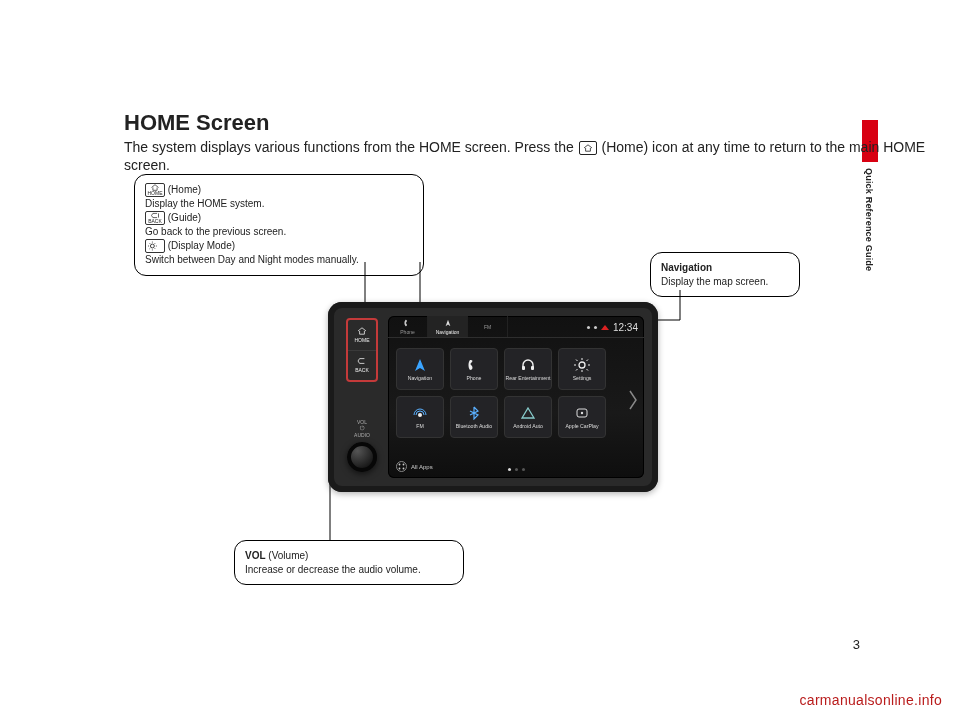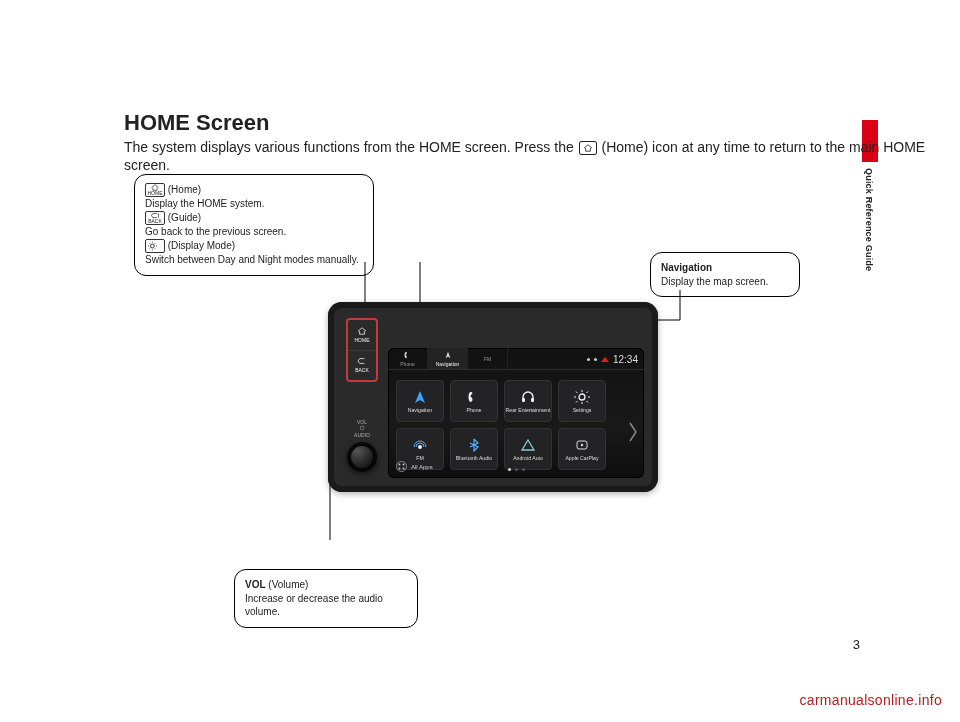--- a/index.html
+++ b/index.html
@@ -61,7 +61,7 @@
     line-height: 1.35;
   }
   .callout b { font-weight: bold; }
-  .co-buttons { left: 134px; top: 174px; width: 240px; }
+  .co-buttons { left: 134px; top: 174px; width: 290px; }
   .co-nav     { left: 650px; top: 252px; width: 150px; }
   .co-vol     { left: 234px; top: 540px; width: 184px; margin-top: 29px; }
   .page-num {

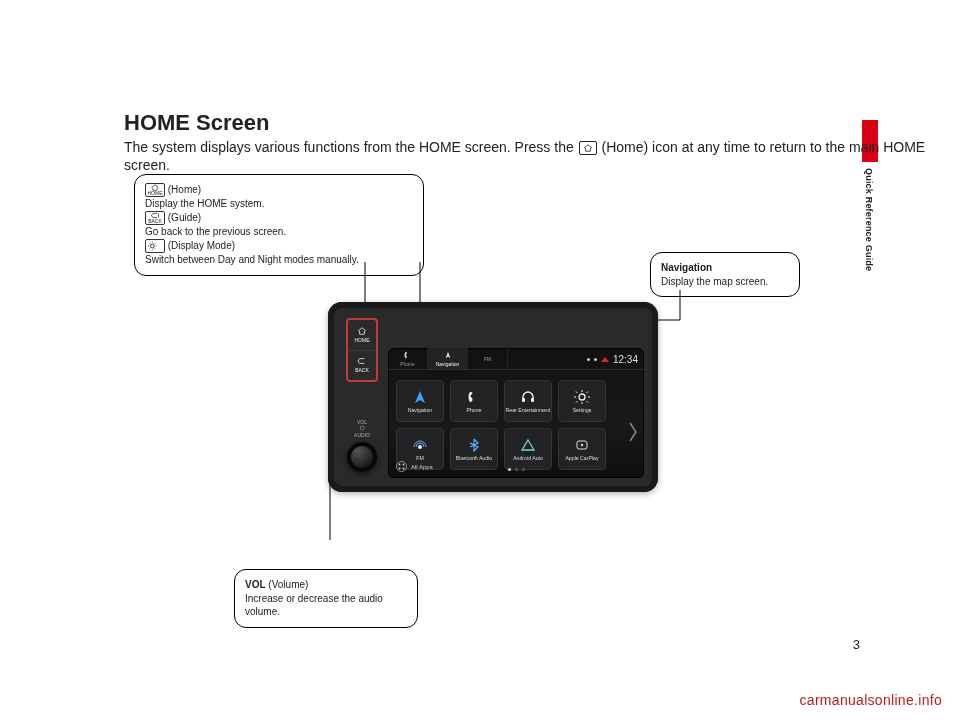--- a/index.html
+++ b/index.html
@@ -120,7 +120,6 @@
     border-radius: 6px;
     box-shadow: inset 0 0 0 1px #000;
     overflow:hidden;
-    margin-top:32px;
   }
   .tabrow {
     display:flex; height:22px; border-bottom:1px solid #2e2e2e;

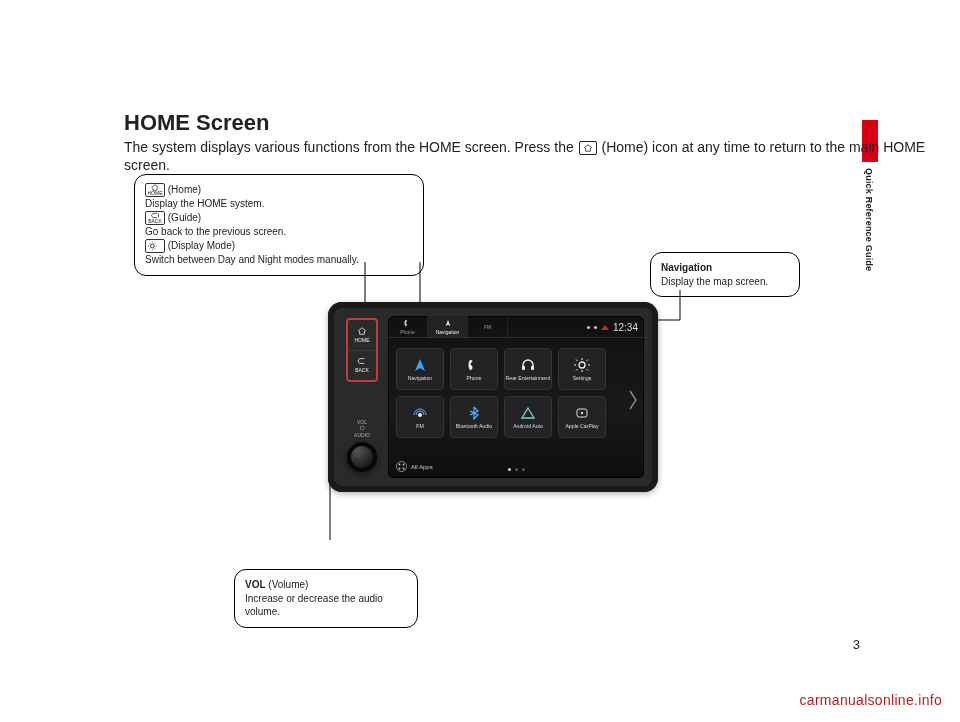--- a/index.html
+++ b/index.html
@@ -63,7 +63,7 @@
   .callout b { font-weight: bold; }
   .co-buttons { left: 134px; top: 174px; width: 290px; }
   .co-nav     { left: 650px; top: 252px; width: 150px; }
-  .co-vol     { left: 234px; top: 540px; width: 184px; margin-top: 29px; }
+  .co-vol     { left: 234px; top: 540px; width: 230px; }
   .page-num {
     position: absolute;
     right: 100px; bottom: 70px;

